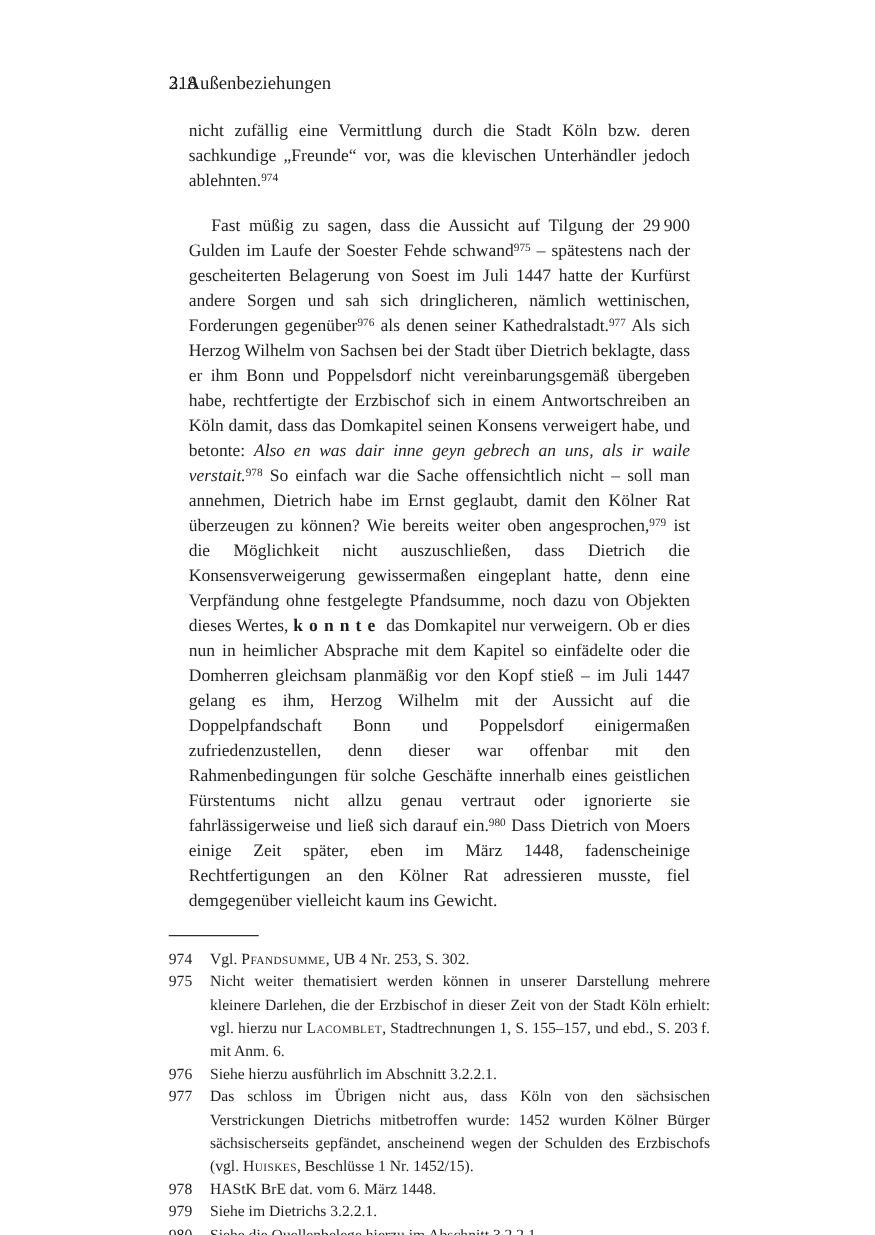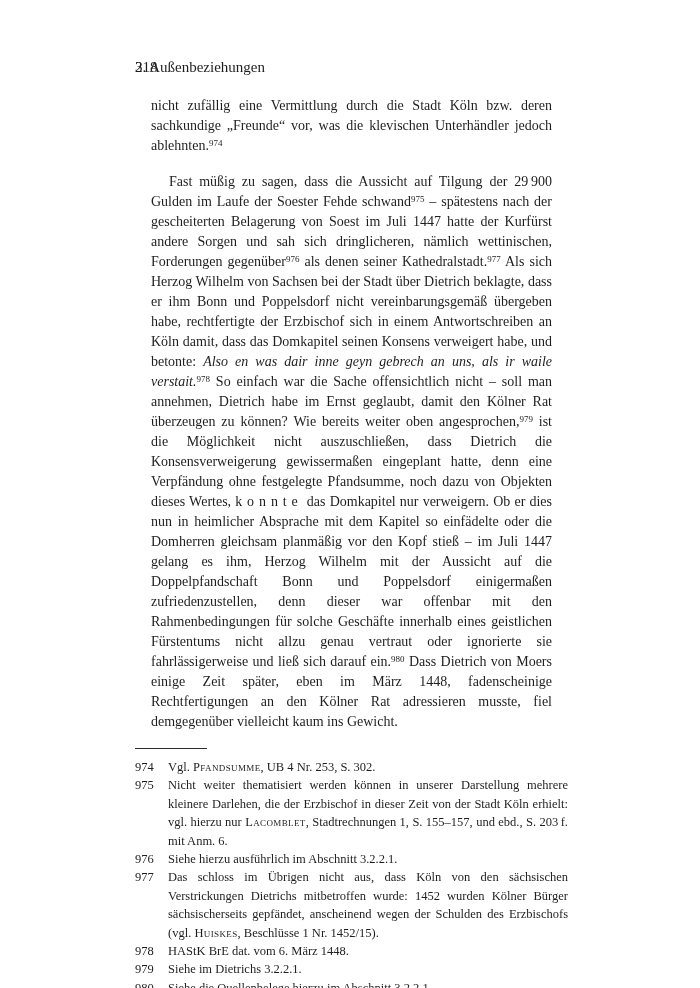--- a/index.html
+++ b/index.html
@@ -29,7 +29,7 @@
 
   .it { font-style:italic; }
   .sc { font-variant:small-caps; letter-spacing:0.03em; }
-  .ls { letter-spacing:0.35em; }
+  .ls { letter-spacing:0.35em;font-weight:bold; }
   sup.fn-ref {
     font-size:9px;
     line-height:0;

